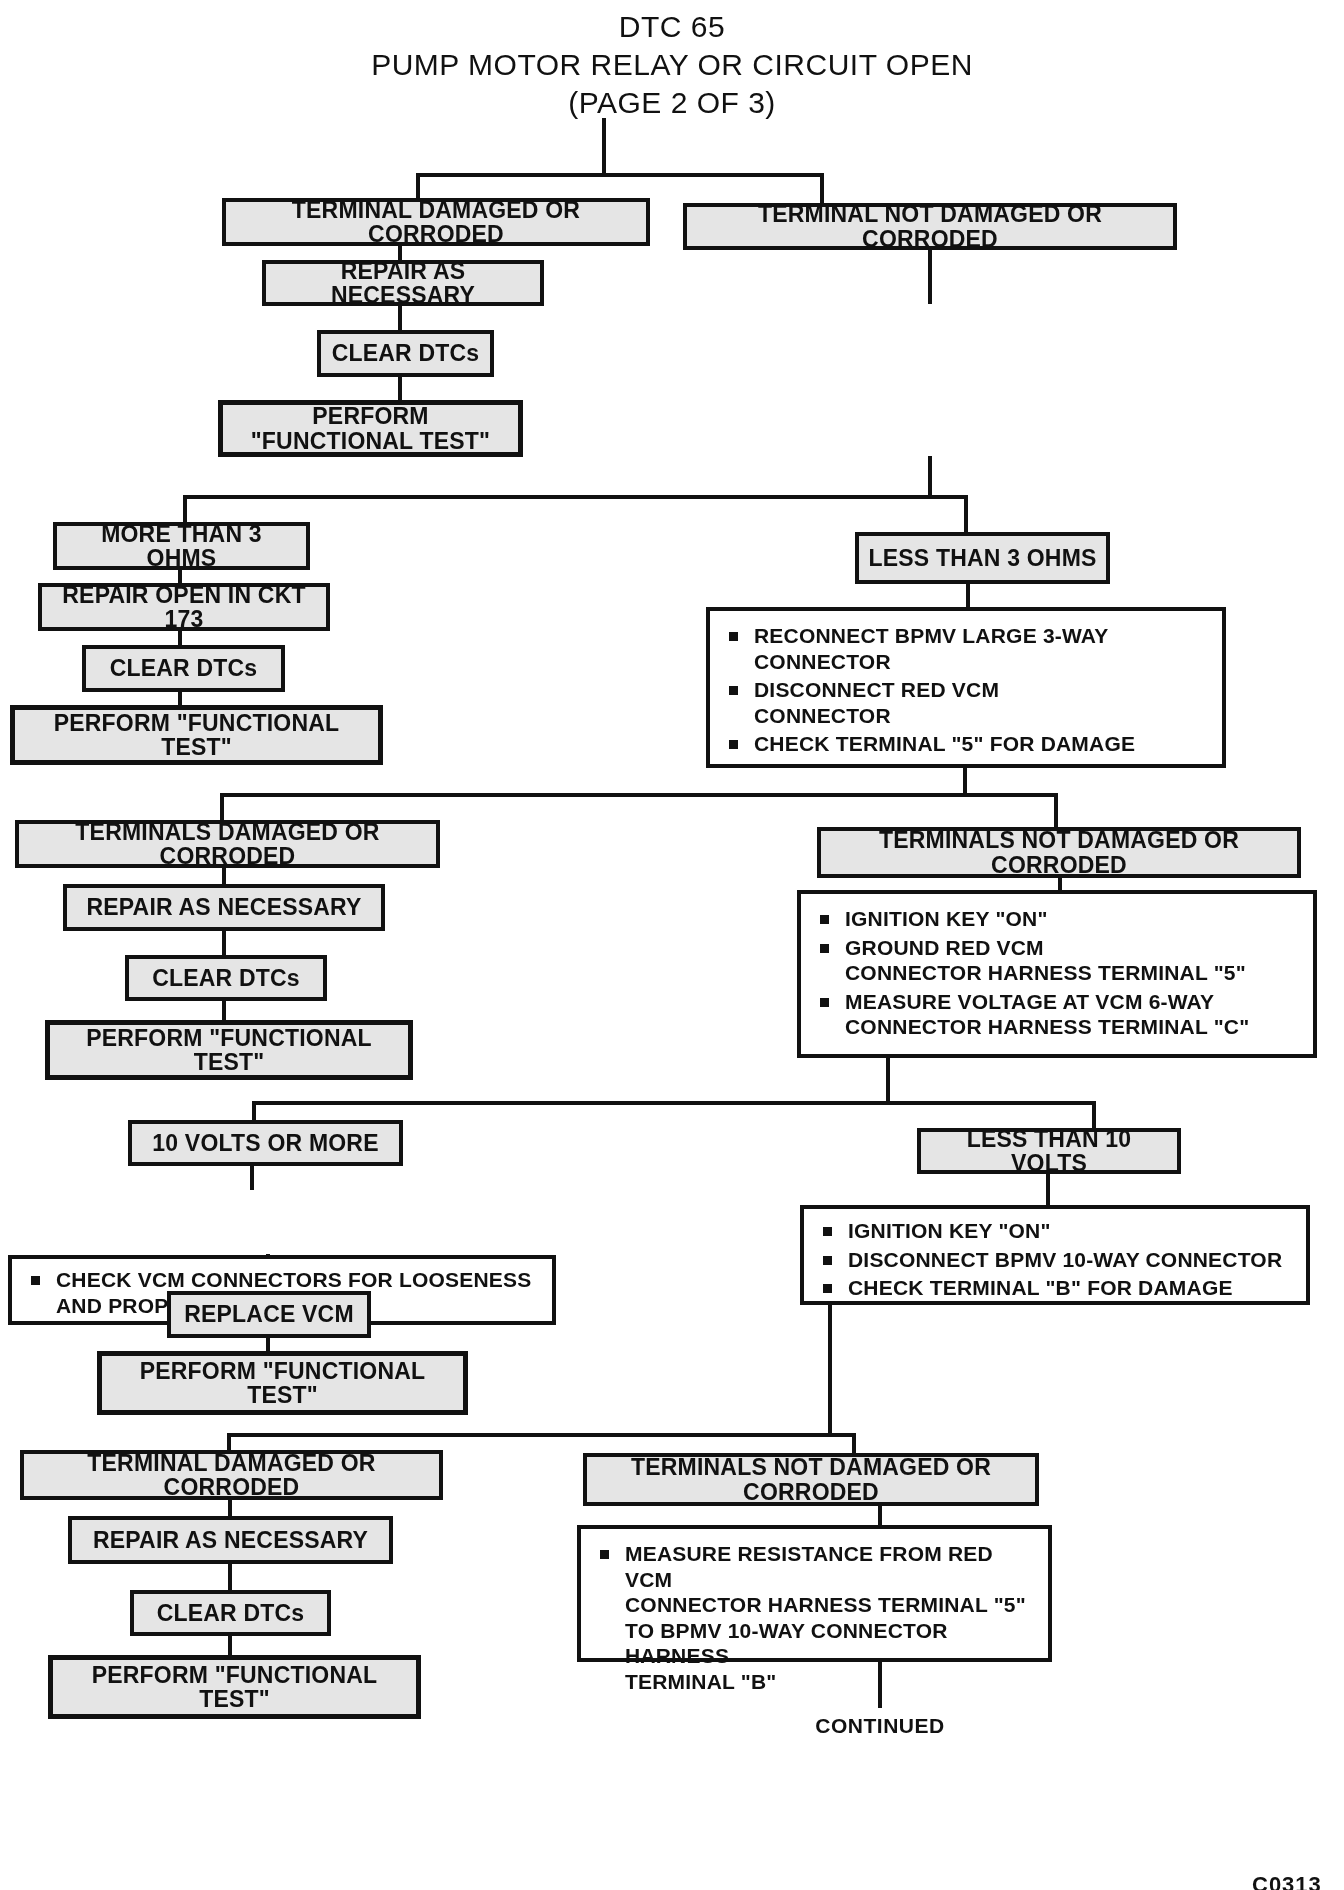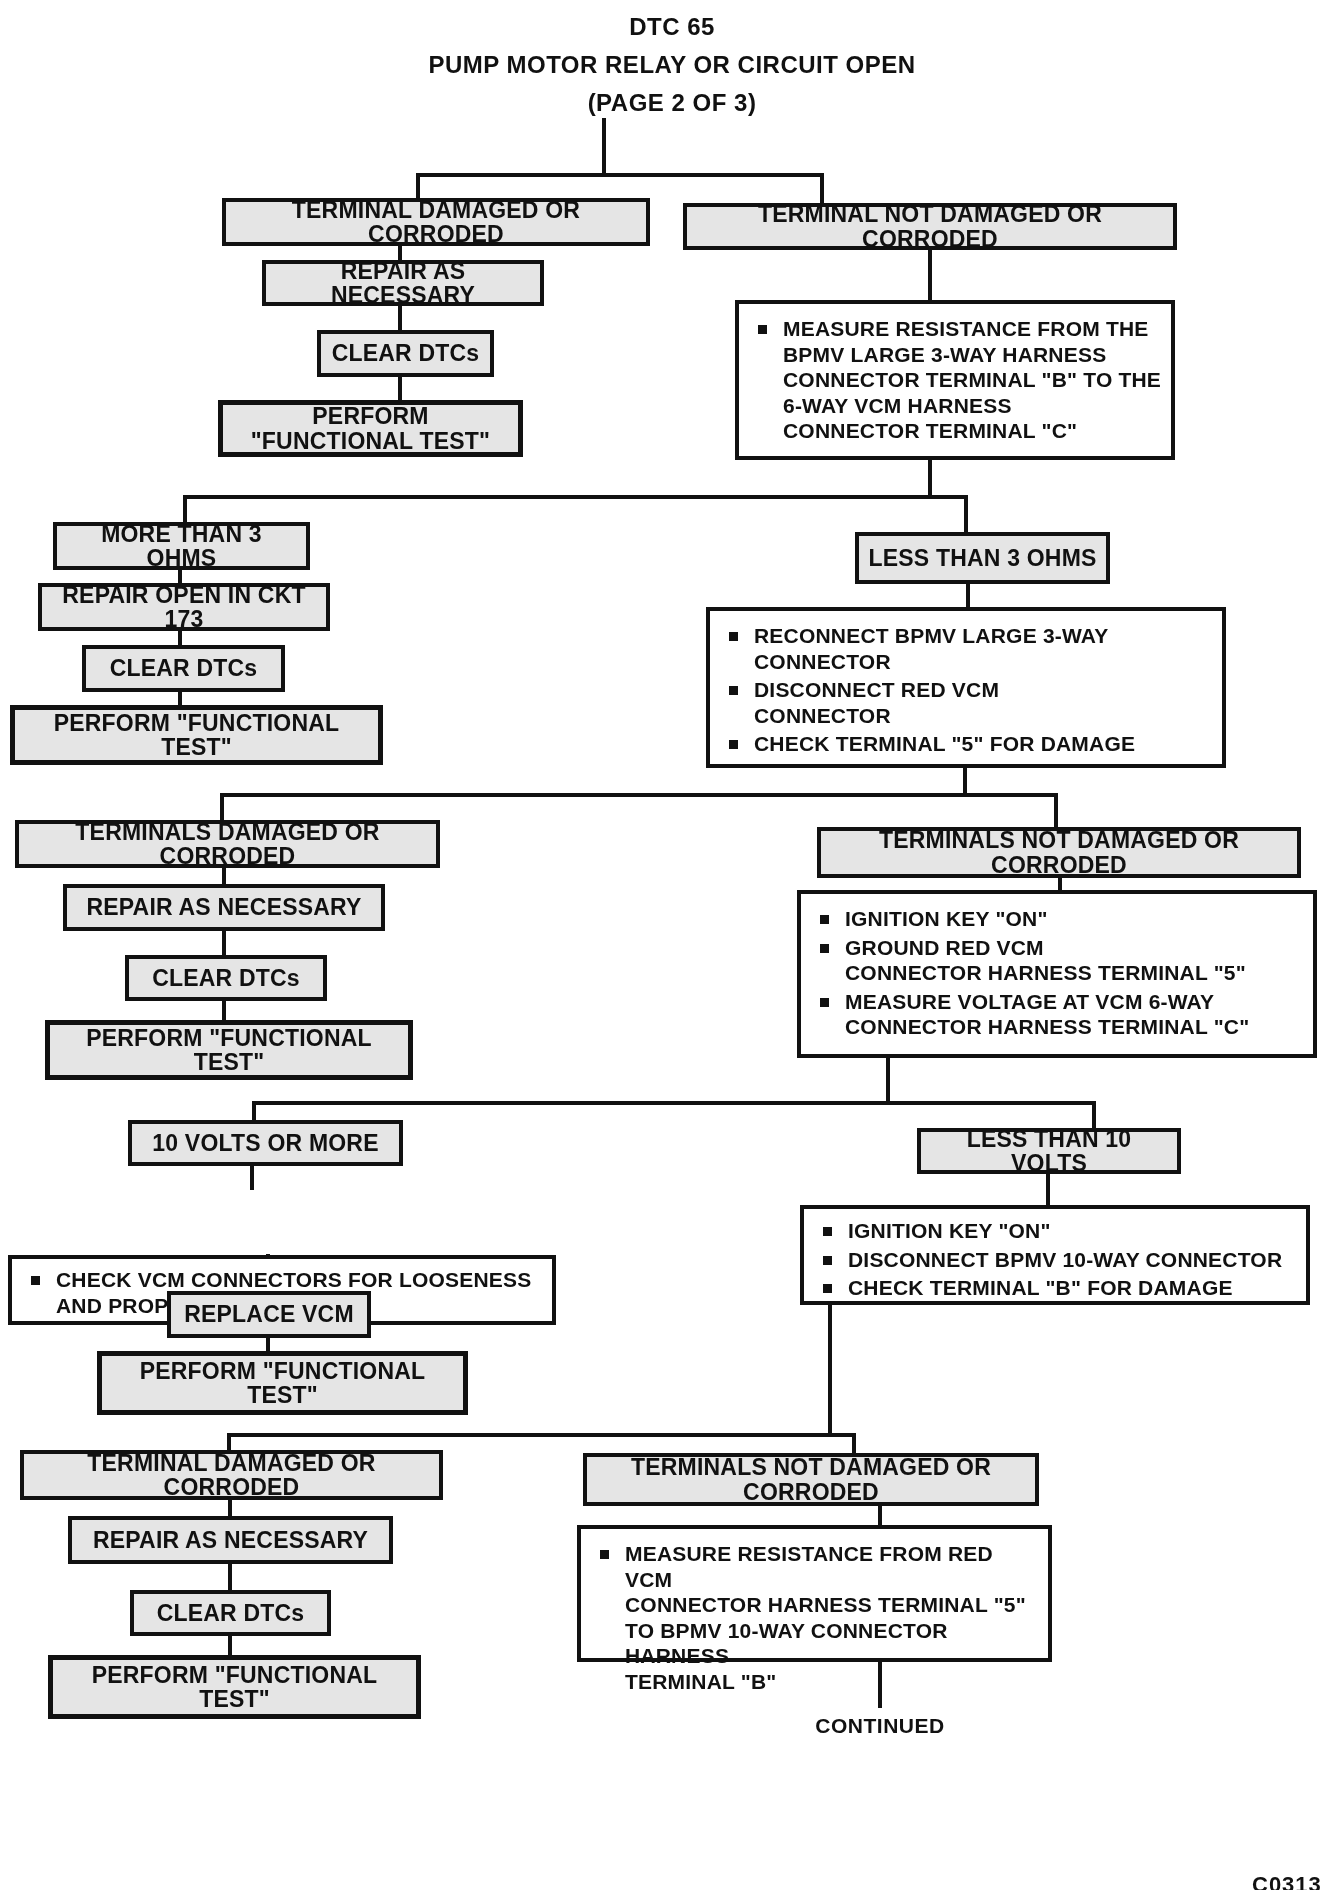--- a/index.html
+++ b/index.html
@@ -10,7 +10,7 @@
   }
   .wires{position:absolute;left:0;top:0;}
   .title{position:absolute;left:0;top:8px;width:100%;text-align:center;
-    font-weight:bold;line-height:38px;font-size:24px;letter-spacing:.5px;}
+    font-weight:normal;line-height:38px;font-size:30px;letter-spacing:.5px;}
   .nbox{
     position:absolute;border:4px solid #111;background:#e5e5e5;
     display:flex;align-items:center;justify-content:center;text-align:center;

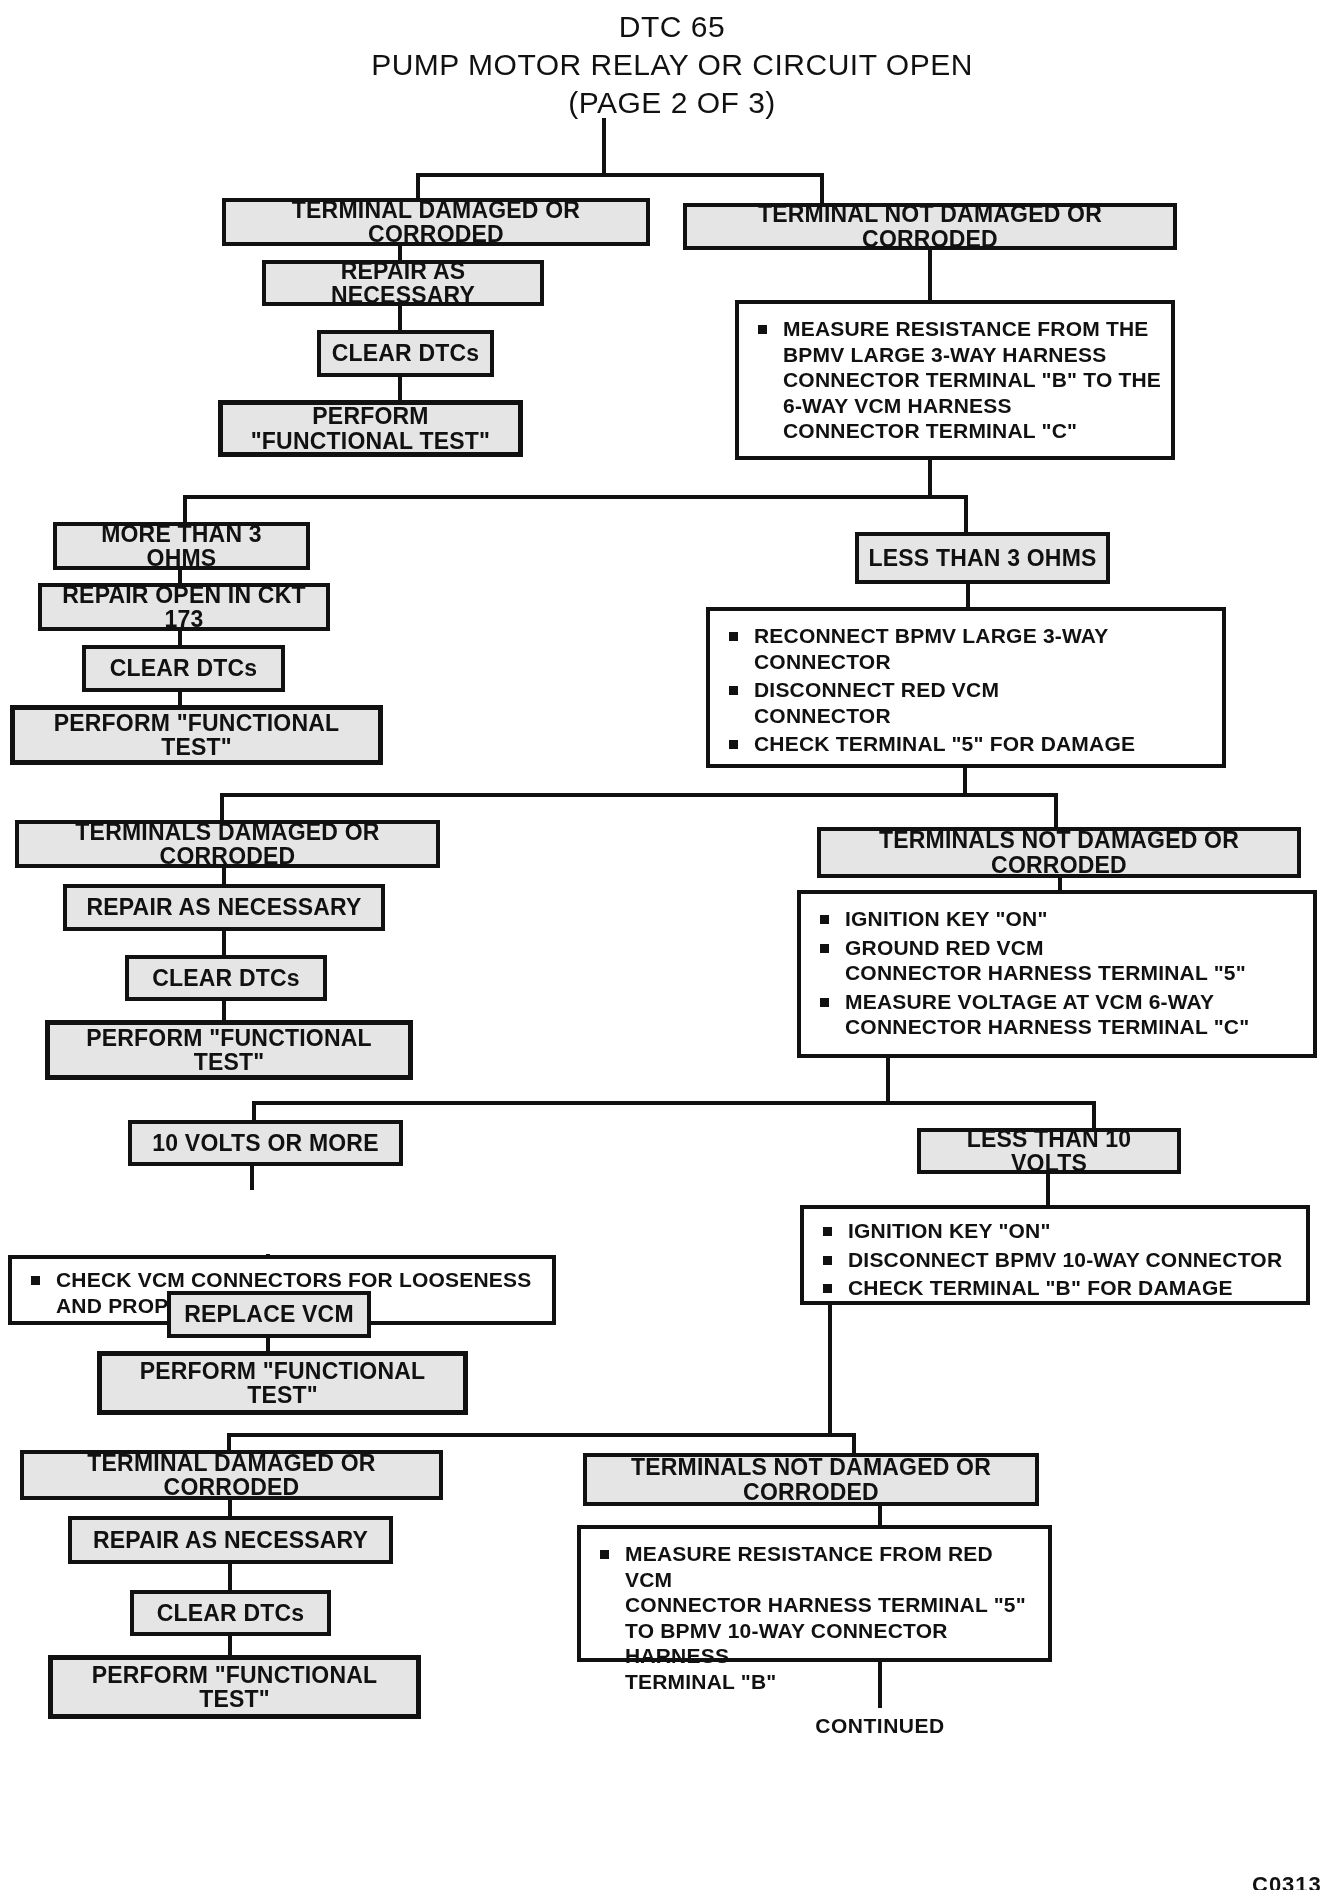--- a/index.html
+++ b/index.html
@@ -72,15 +72,6 @@
   <div class="nbox thick" style="left:218px;top:400px;width:305px;height:57px">PERFORM "FUNCTIONAL TEST"</div>
 
   <div class="nbox" style="left:683px;top:203px;width:494px;height:47px">TERMINAL NOT DAMAGED OR CORRODED</div>
-  <div class="bbox" style="left:735px;top:300px;width:440px;height:160px">
-    <ul>
-      <li>MEASURE RESISTANCE FROM THE
-BPMV LARGE 3-WAY HARNESS
-CONNECTOR TERMINAL "B" TO THE
-6-WAY VCM HARNESS
-CONNECTOR TERMINAL "C"</li>
-    </ul>
-  </div>
 
   <div class="nbox" style="left:53px;top:522px;width:257px;height:48px">MORE THAN 3 OHMS</div>
   <div class="nbox" style="left:38px;top:583px;width:292px;height:48px">REPAIR OPEN IN CKT 173</div>

